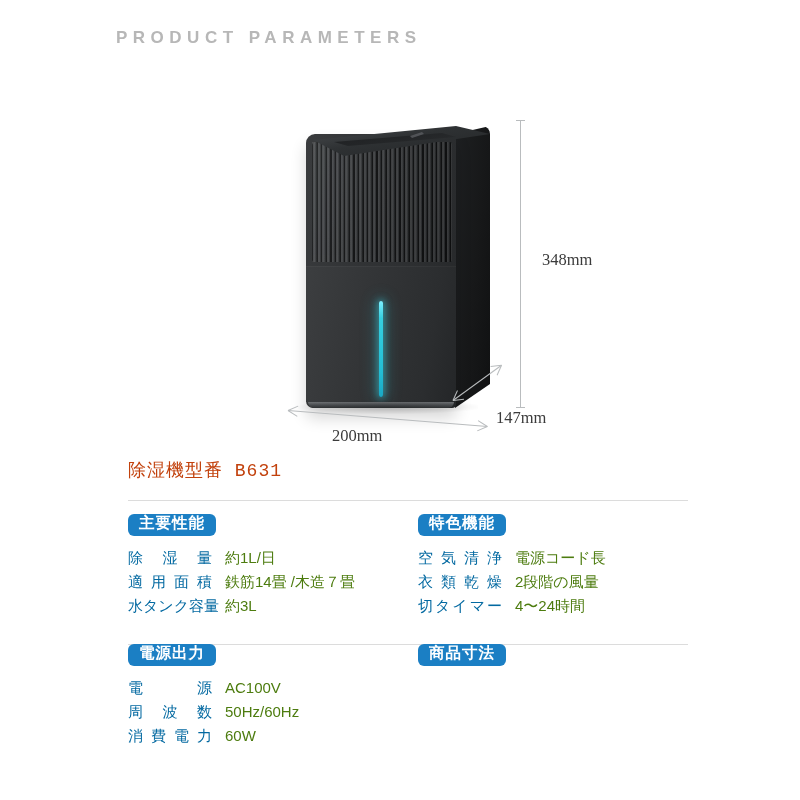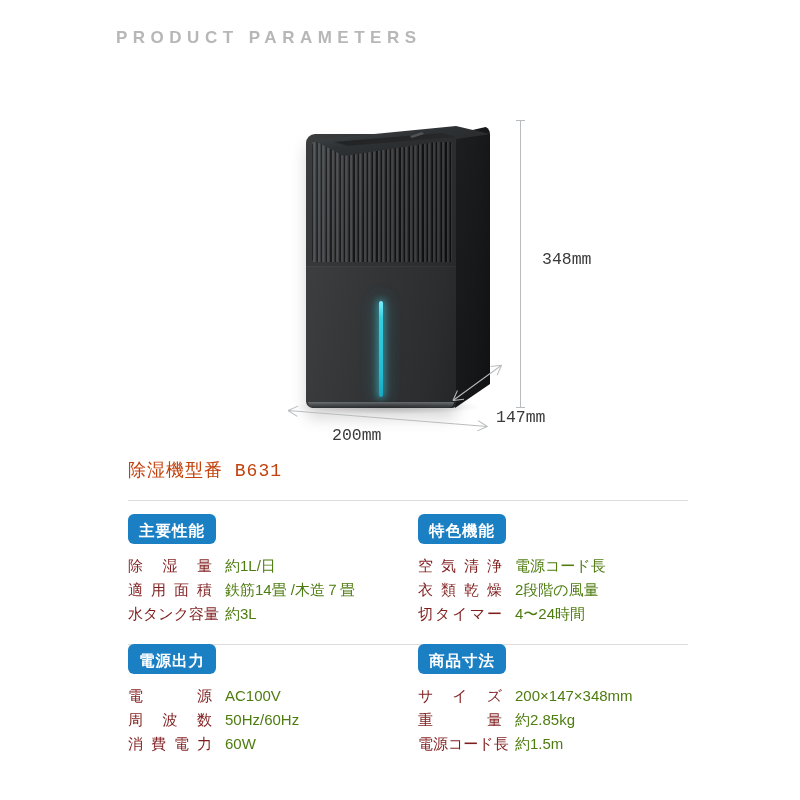--- a/index.html
+++ b/index.html
@@ -203,7 +203,7 @@
     font-size: 16.5px;
     color: #3b3b3b;
     white-space: nowrap;
-    font-family: Liberation Mono, monospace;
+    font-family: Liberation Serif, serif;
   }
   .dim-height { left: 272px; top: 142px; }
   .dim-width  { left: 62px;  top: 318px; }

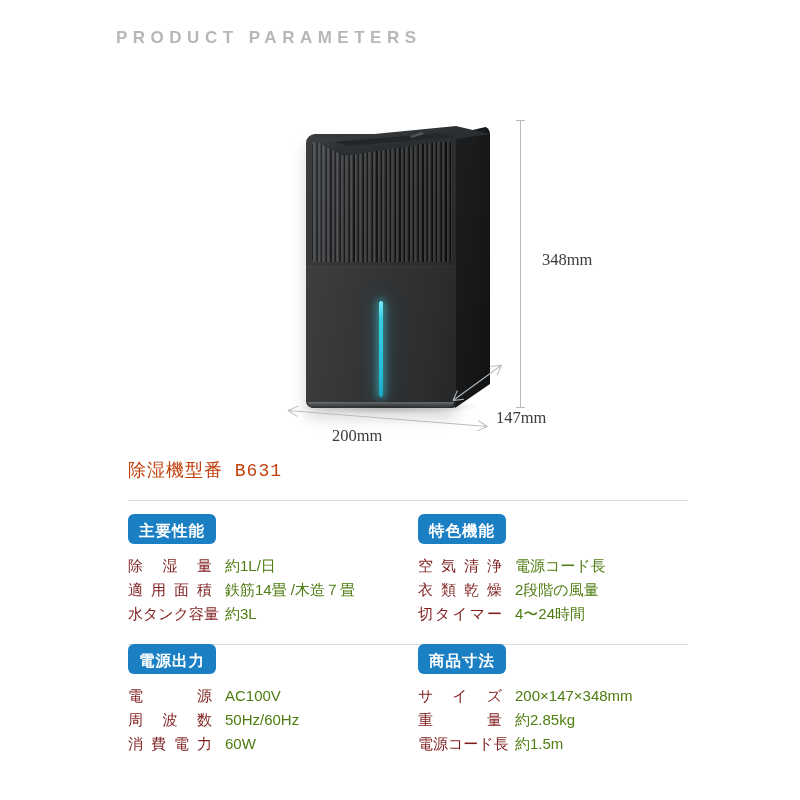--- a/index.html
+++ b/index.html
@@ -288,7 +288,7 @@
     font-size: 15.5px;
     font-weight: 700;
     letter-spacing: 1px;
-    padding: 8px 11px 5px;
+    padding: 0 11px 5px;
     border-radius: 6px;
     line-height: 1.1;
     white-space: nowrap;

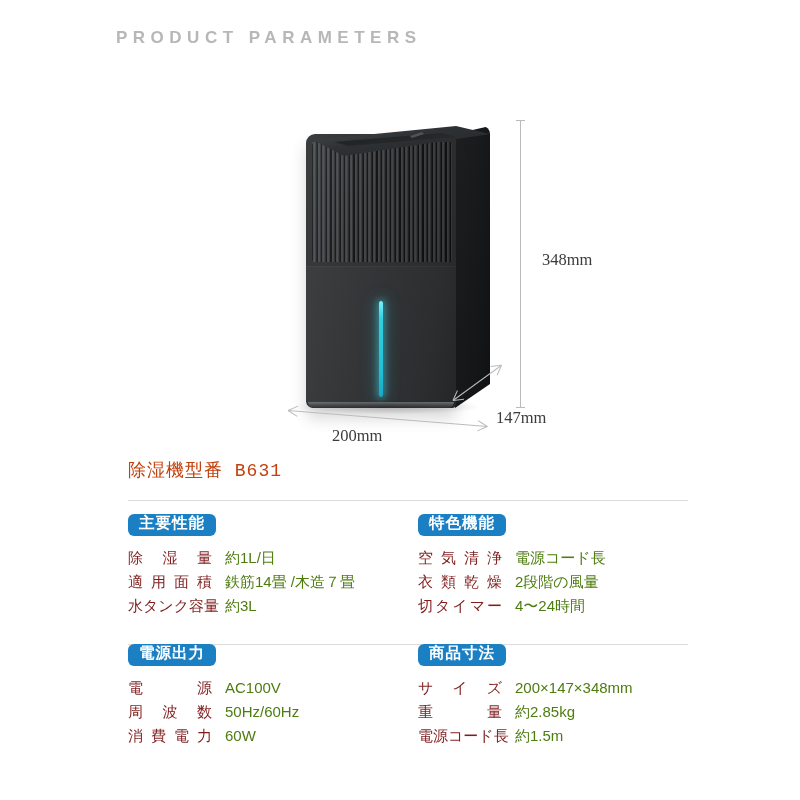--- a/index.html
+++ b/index.html
@@ -303,7 +303,7 @@
     white-space: nowrap;
   }
   .spec-label {
-    color: #7f1d1d;
+    color: #0369a1;
     font-size: 15px;
     text-align: justify;
     text-align-last: justify;

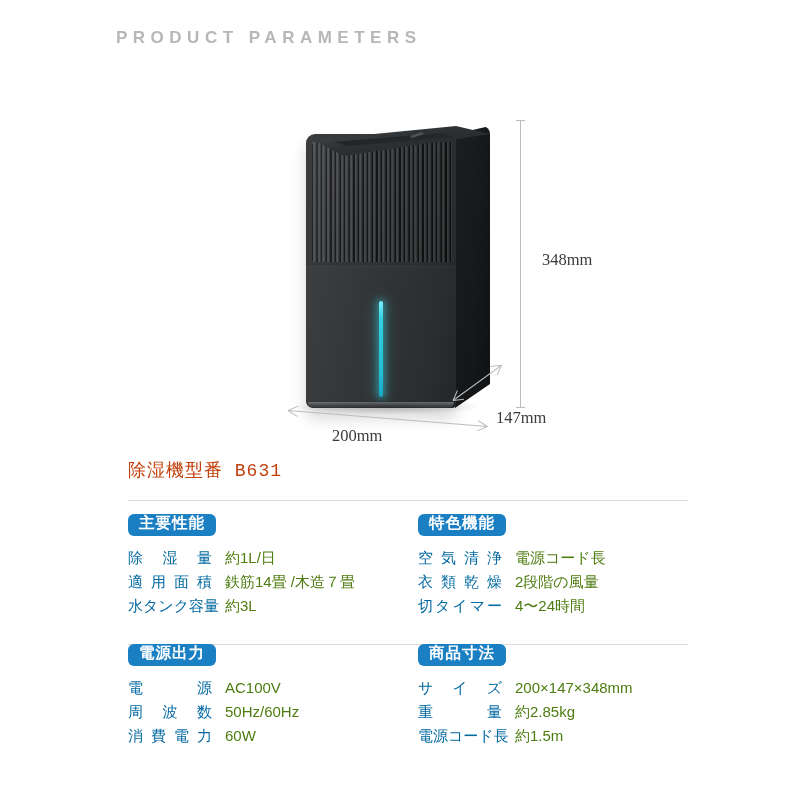--- a/index.html
+++ b/index.html
@@ -426,20 +426,6 @@
 
   <div class="spec-block col-right">
     <span class="badge">商品寸法</span>
-    <div class="spec-rows">
-      <div class="spec-row">
-        <span class="spec-label">サイズ</span>
-        <span class="spec-value">200×147×348mm</span>
-      </div>
-      <div class="spec-row">
-        <span class="spec-label">重量</span>
-        <span class="spec-value">約2.85kg</span>
-      </div>
-      <div class="spec-row">
-        <span class="spec-label">電源コード長</span>
-        <span class="spec-value">約1.5m</span>
-      </div>
-    </div>
   </div>
 
 </div>

